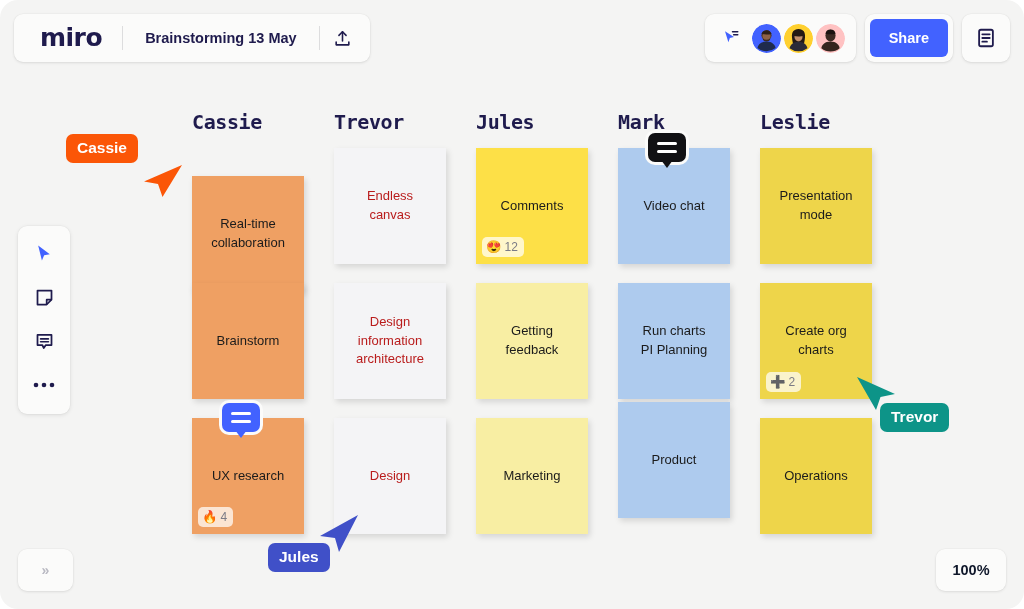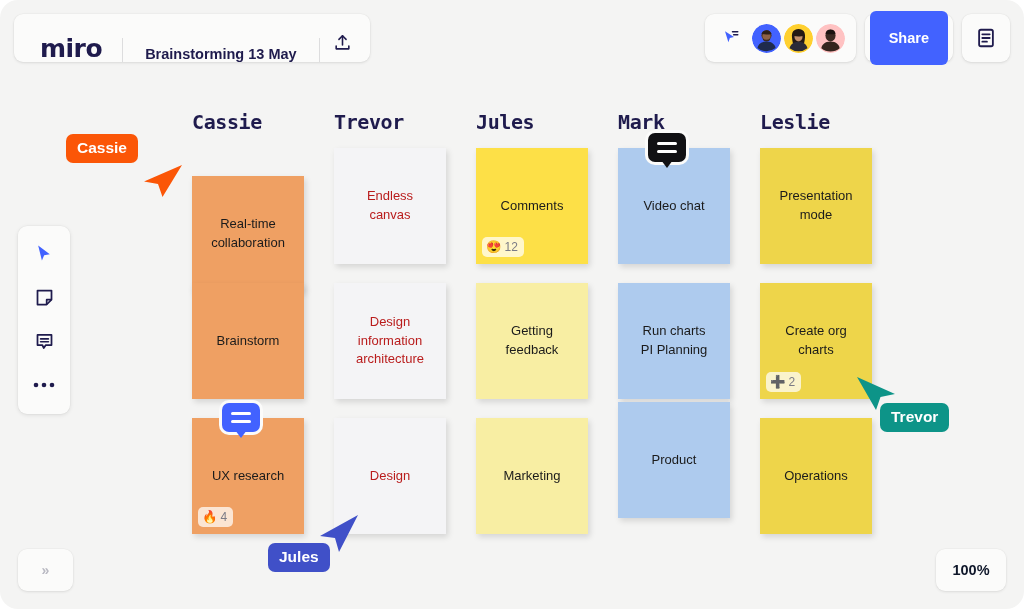--- a/index.html
+++ b/index.html
@@ -28,7 +28,7 @@
     left: 14px;
     height: 48px;
     display: flex;
-    align-items: flex-end;
+    align-items: center;
     background: #fbfbfa;
     border-radius: 9px;
     box-shadow: 0 1px 3px rgba(0,0,0,0.10), 0 0 0 0.5px rgba(0,0,0,0.03);

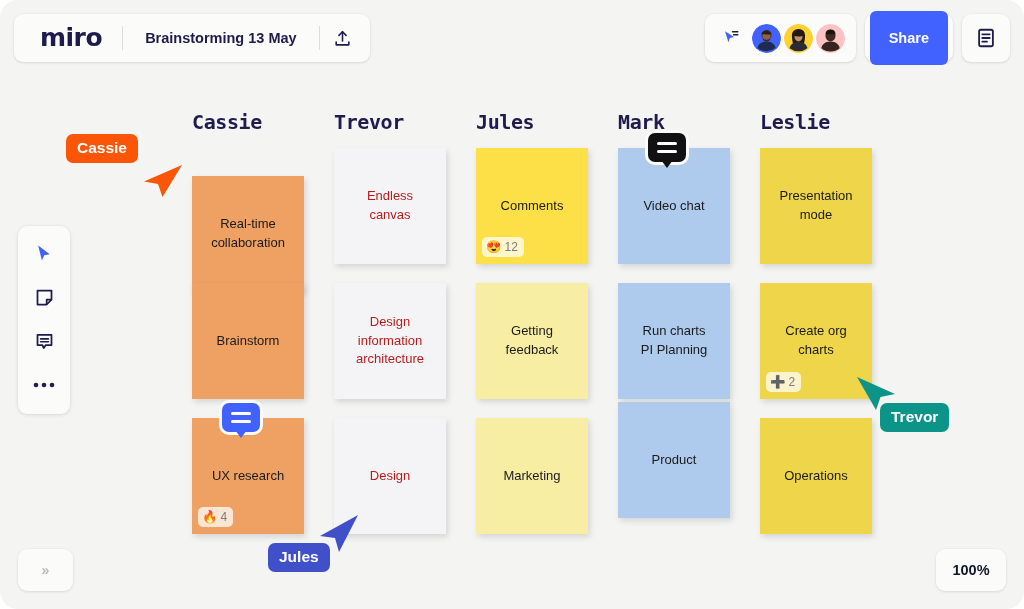--- a/index.html
+++ b/index.html
@@ -102,7 +102,7 @@
     font-weight: 700;
     border: none;
     border-radius: 6px;
-    height: 54px;
+    height: 38px;
     padding: 0 19px;
     cursor: pointer;
     font-family: "Liberation Sans", sans-serif;

